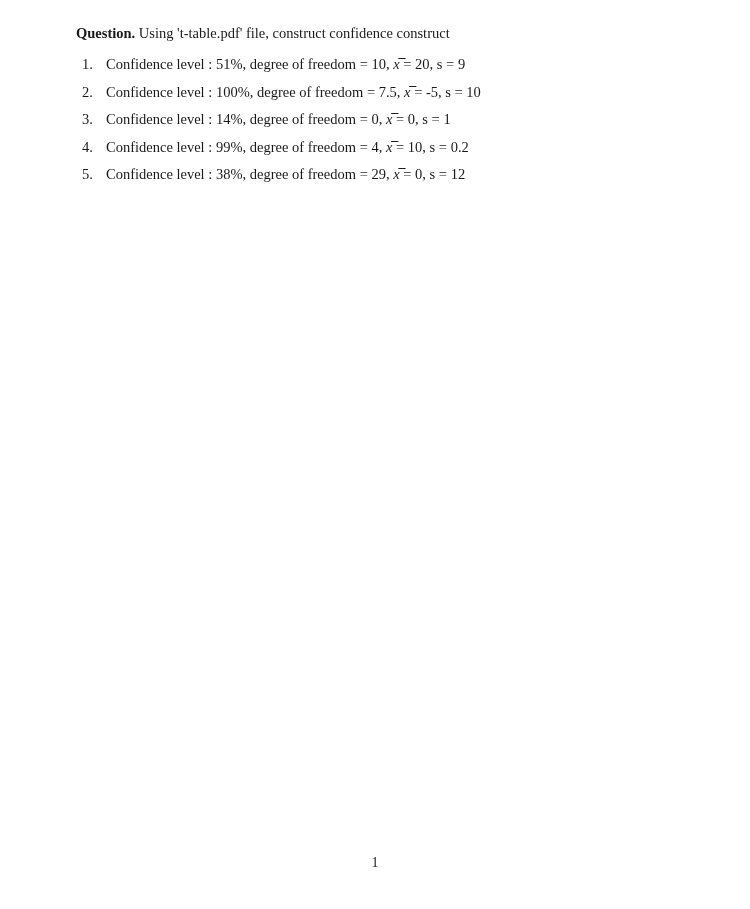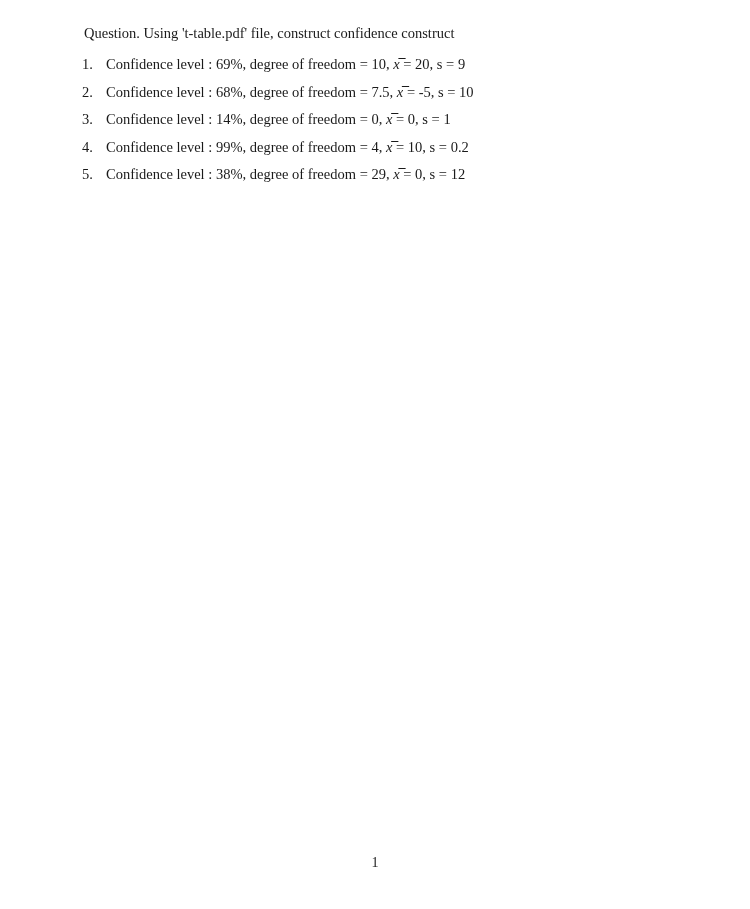--- a/index.html
+++ b/index.html
@@ -24,8 +24,7 @@
       margin-bottom: 6px;
     }
     .question-label {
-      font-weight: normal;
-      margin-left: 8px;
+      font-weight: bold;
     }
     .list {
       margin: 0;

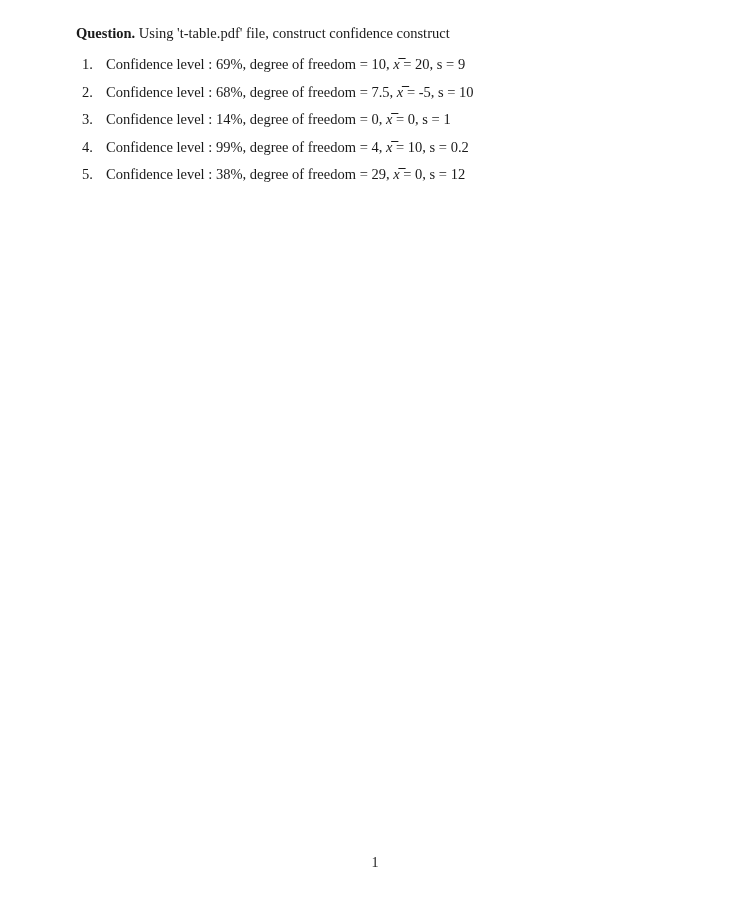--- a/index.html
+++ b/index.html
@@ -75,7 +75,7 @@
   <ol class="list">
     <li class="list-item">
       <span class="list-number">1.</span>
-      <span>Confidence level : 69%, degree of freedom = 10,  </span><span class="xbar">x</span><span>  = 20, s = 9</span>
+      <span>Confidence level : 51%, degree of freedom = 10,  </span><span class="xbar">x</span><span>  = 20, s = 9</span>
     </li>
     <li class="list-item">
       <span class="list-number">2.</span>

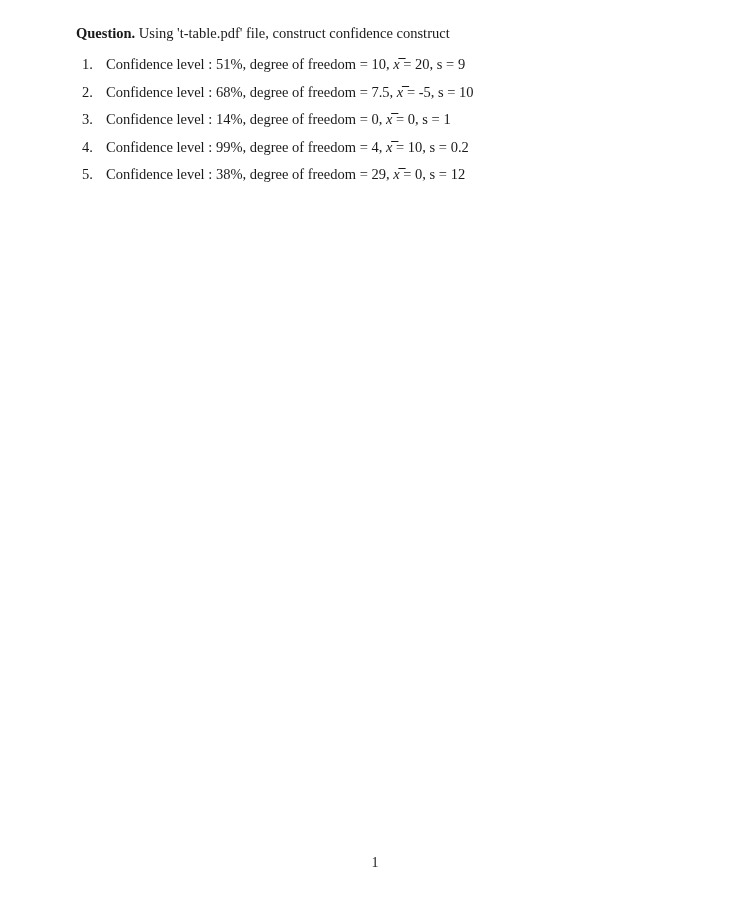--- a/index.html
+++ b/index.html
@@ -79,7 +79,7 @@
     </li>
     <li class="list-item">
       <span class="list-number">2.</span>
-      <span>Confidence level : 68%, degree of freedom = 7.5,  </span><span class="xbar">x</span><span>  = -5, s = 10</span>
+      <span>Confidence level : 100%, degree of freedom = 7.5,  </span><span class="xbar">x</span><span>  = -5, s = 10</span>
     </li>
     <li class="list-item">
       <span class="list-number">3.</span>

